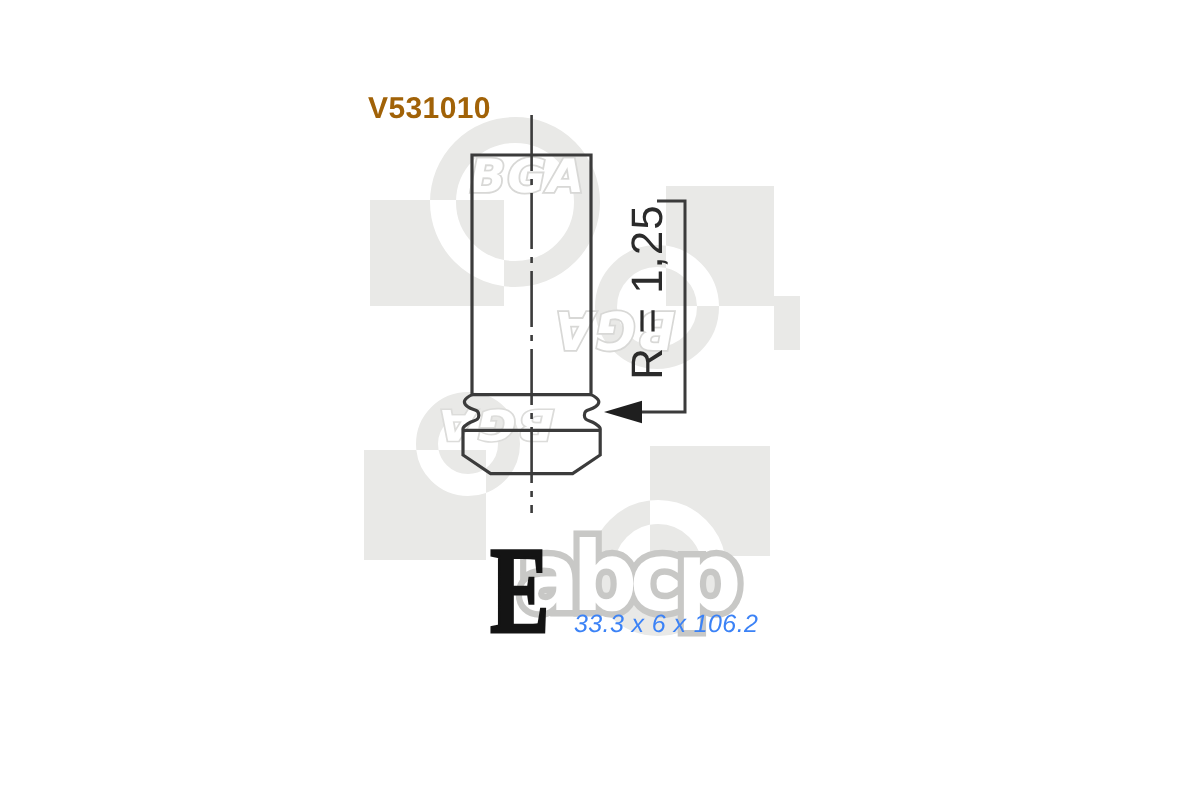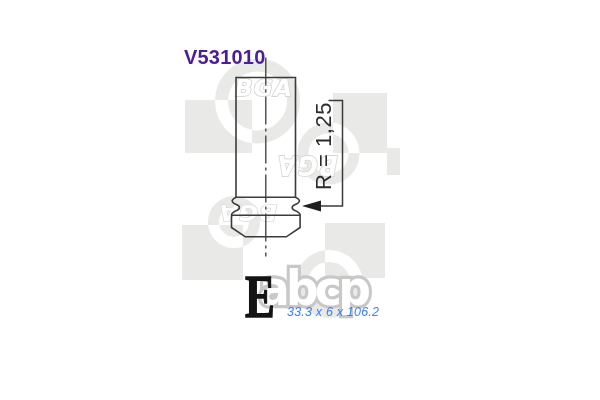--- a/index.html
+++ b/index.html
@@ -10,8 +10,8 @@
   .canvas svg{position:absolute;left:0;top:0;}
   .txt{position:absolute;white-space:nowrap;}
   .part-number{
-    left:184px;top:46px;font-size:20px;font-weight:bold;
-    color:#4c1d95;letter-spacing:0.2px;
+    left:184px;top:46px;font-size:15px;font-weight:bold;
+    color:#a16207;letter-spacing:0.2px;
   }
   .radius-label{
     left:278px;top:134px;width:92px;height:24px;

